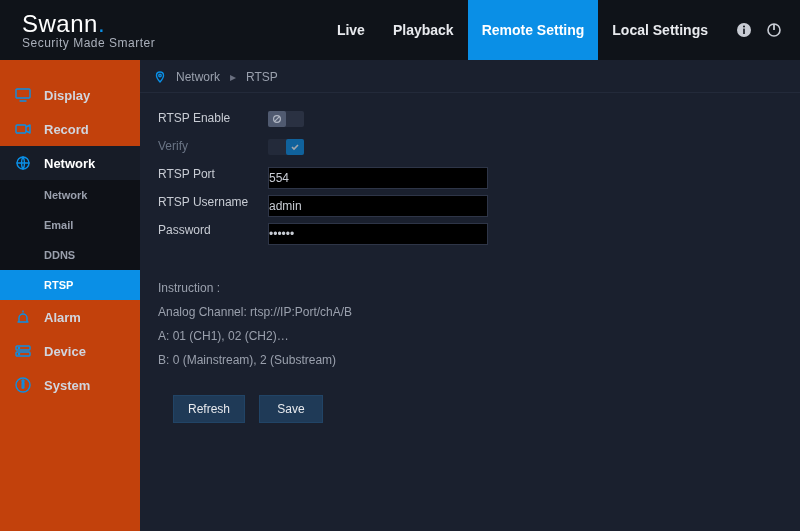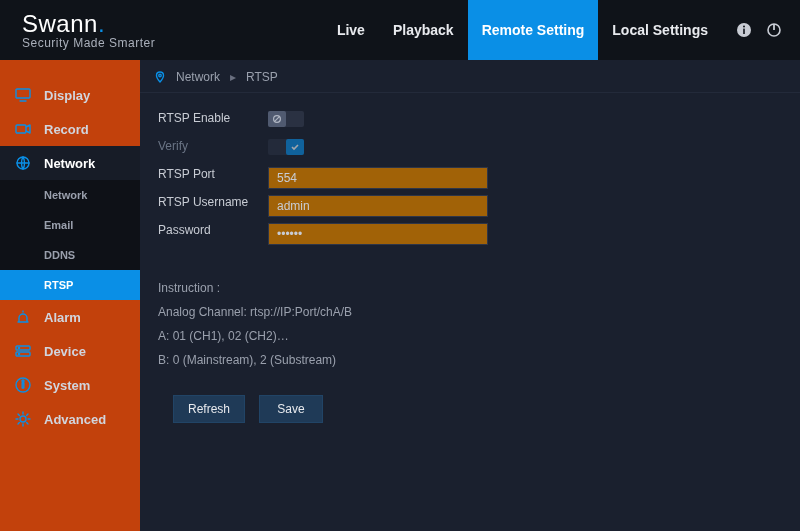--- a/index.html
+++ b/index.html
@@ -42,7 +42,7 @@
   .toggle .knob { position: absolute; left: 0; top: 0; width: 18px; height: 16px; background: #505a70; border-radius: 2px; display: flex; align-items: center; justify-content: center; }
   .toggle.on .knob { left: 18px; background: #0a8fe6; }
   .row.dim .toggle { opacity: 0.6; }
-  .txt { width: 220px; height: 22px; background: #a16207; border: 1px solid #2e3547; color: #c8ccd4; font-size: 12px; padding: 0 8px; outline: none; }
+  .txt { width: 220px; height: 22px; background: #000000; border: 1px solid #2e3547; color: #c8ccd4; font-size: 12px; padding: 0 0; outline: none; }
   .instr { margin-top: 28px; font-size: 12px; color: #9aa0ad; line-height: 22px; }
   .instr div { margin-bottom: 2px; }
   .btns { display: flex; gap: 14px; margin-top: 24px; padding-left: 15px; }

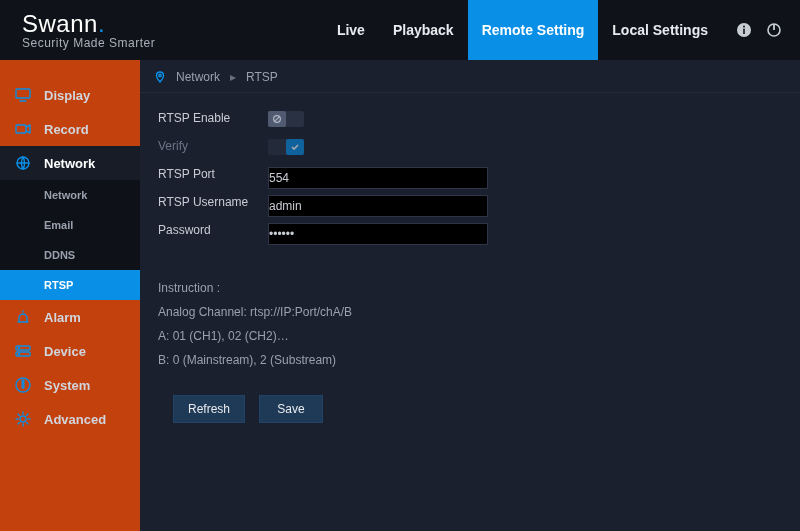--- a/index.html
+++ b/index.html
@@ -153,15 +153,6 @@
           </span>
         <span>System</span>
       </div>
-      <div class="side-item">
-        <span class="side-icon ic">
-            <svg width="18" height="18" viewBox="0 0 18 18">
-              <circle cx="9" cy="9" r="3"></circle>
-              <path d="M9 2v2M9 14v2M2 9h2M14 9h2M4 4l1.4 1.4M12.6 12.6L14 14M14 4l-1.4 1.4M5.4 12.6L4 14"></path>
-            </svg>
-          </span>
-        <span>Advanced</span>
-      </div>
     </div>
 
     <div class="main">

